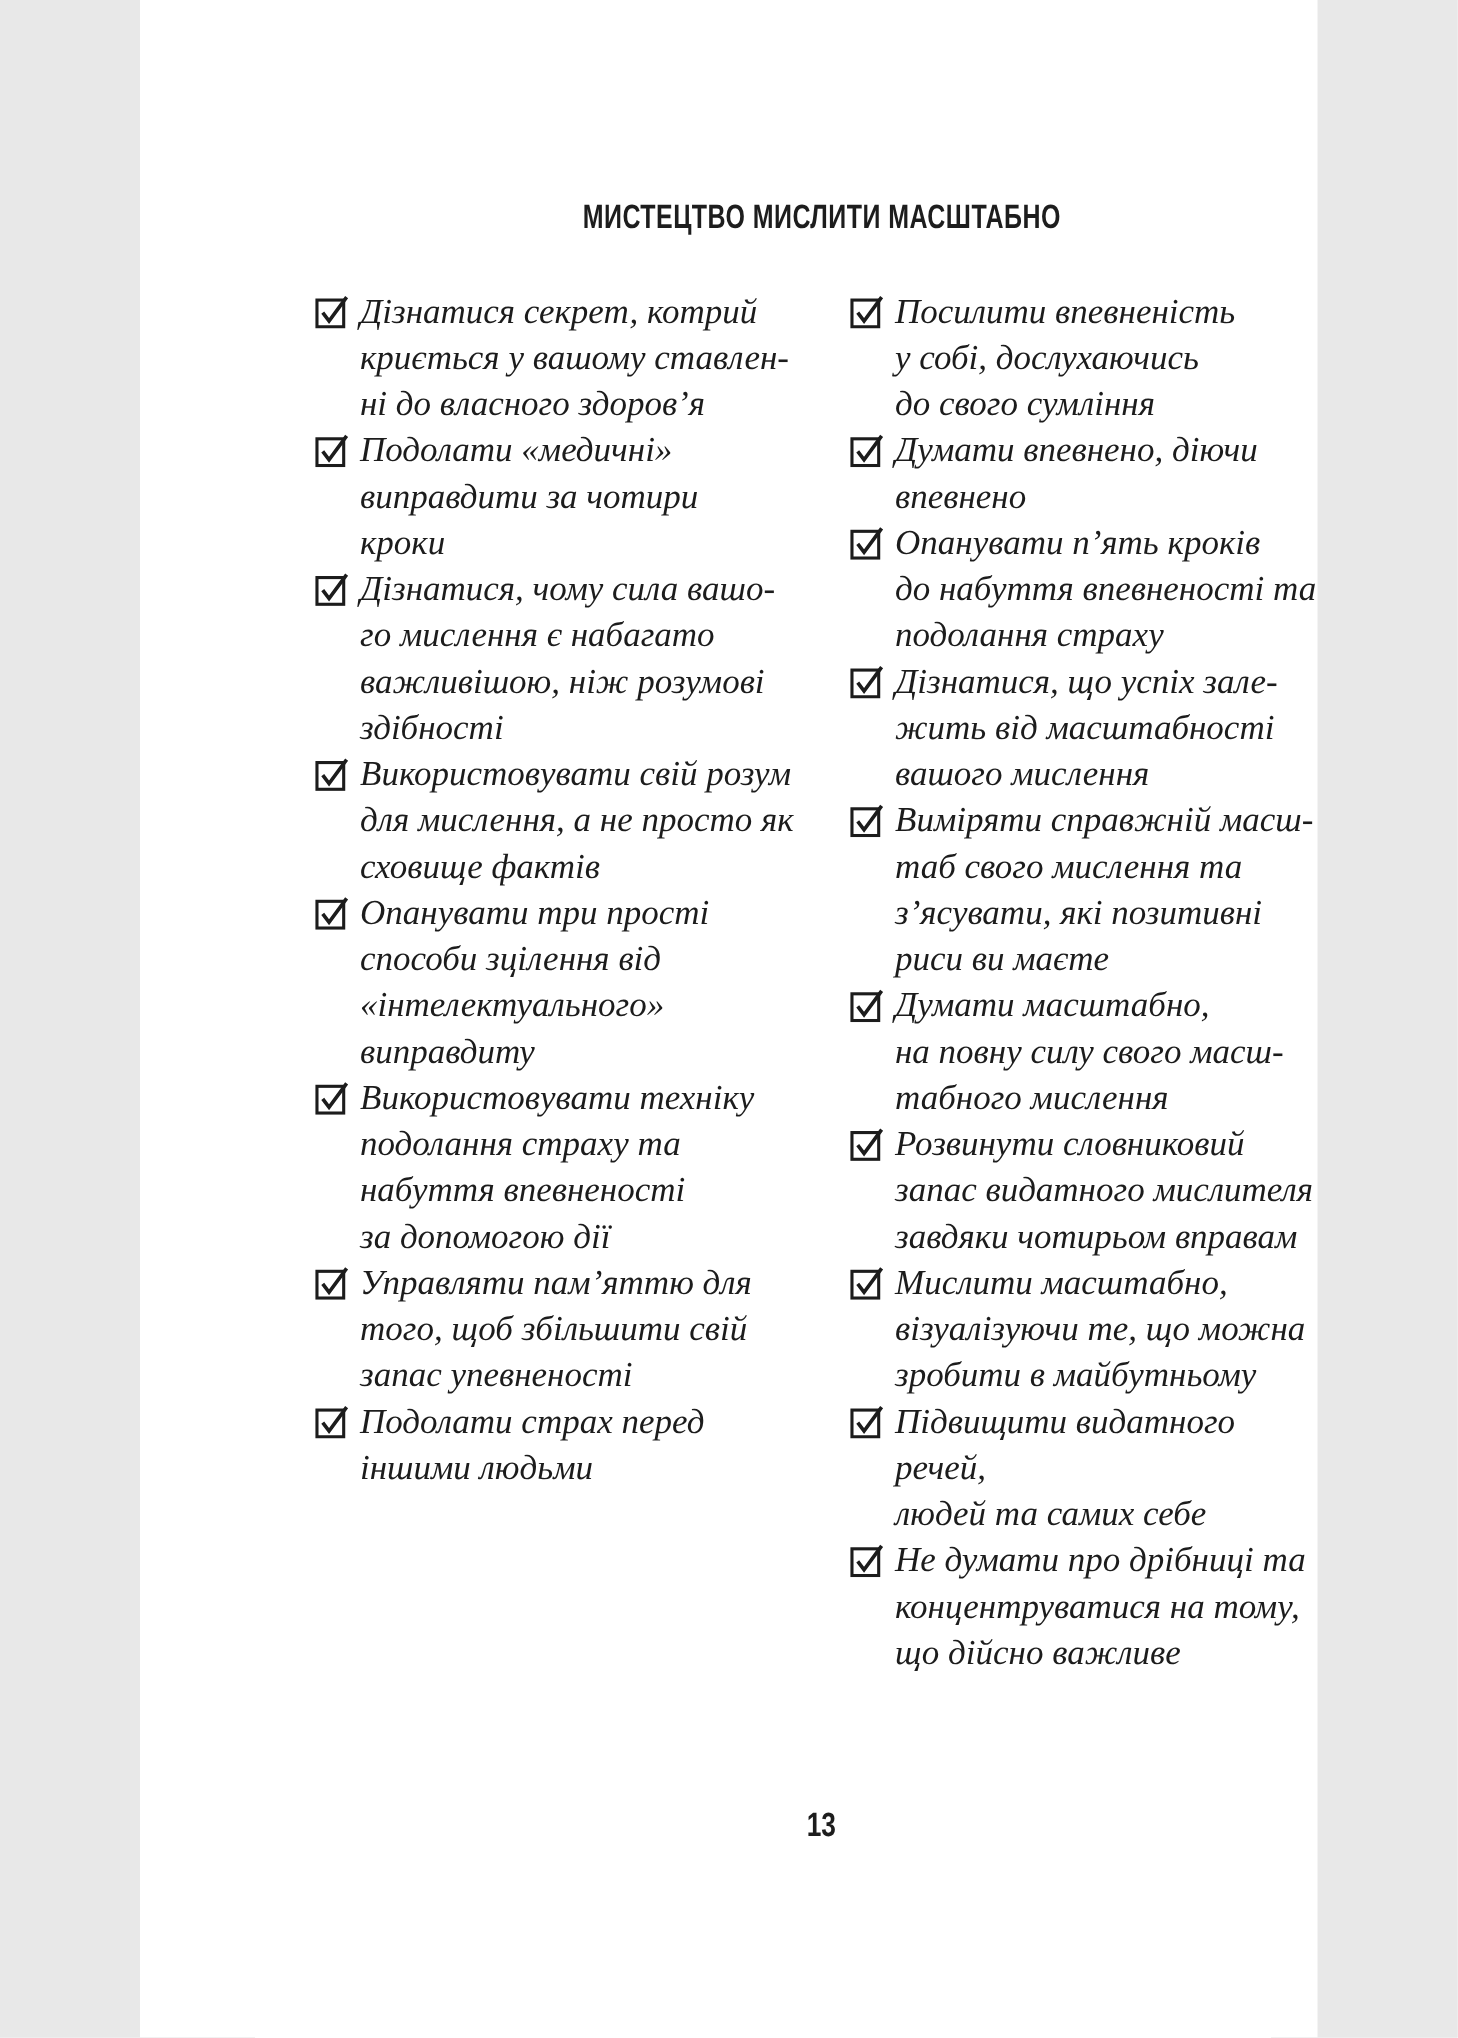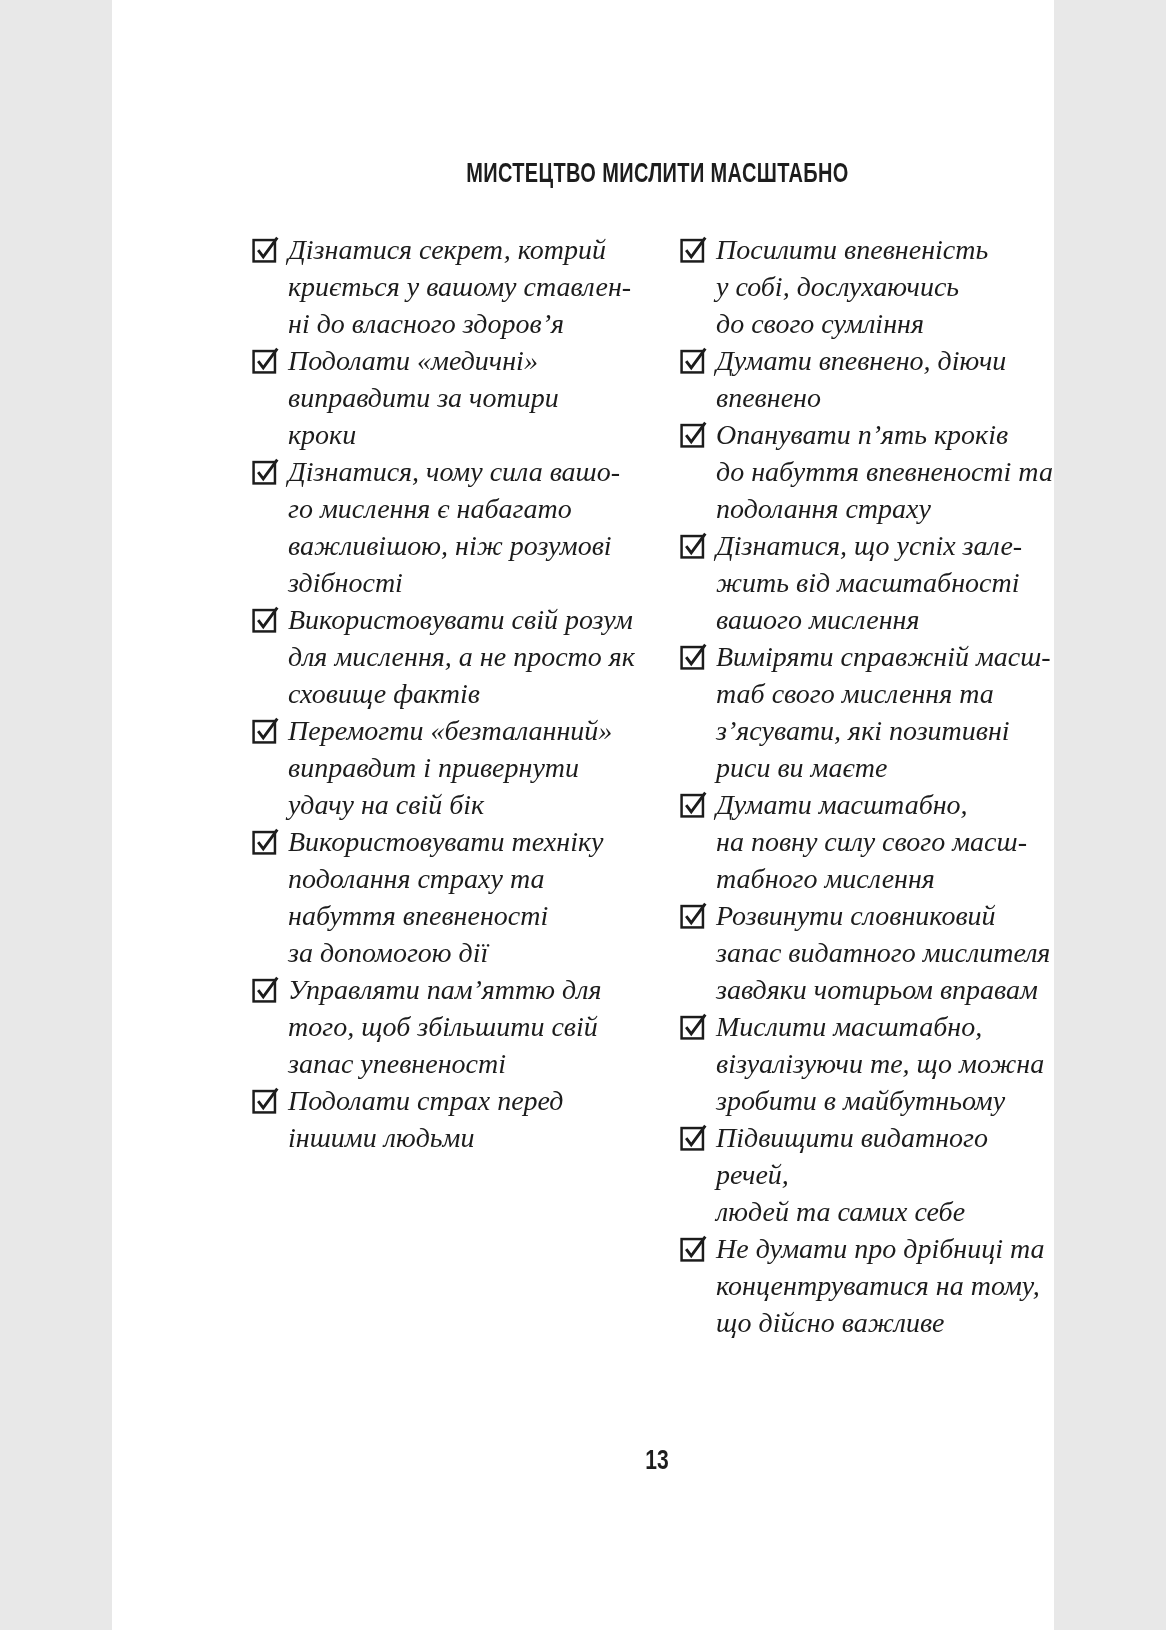--- a/index.html
+++ b/index.html
@@ -159,6 +159,18 @@
                 <path d="M5.5 12.5 L10 18.5 L22.5 1.5" stroke-width="2.6"></path>
               </svg>
             </span>
+          <span class="txt">Опанувати три прості
+способи зцілення від
+«інтелектуального»
+виправдиту</span>
+        </div>
+        <div class="item">
+          <span class="cb">
+              <svg viewBox="0 0 24 24" fill="none" stroke="#1c1c1c">
+                <rect x="1.4" y="3.6" width="19" height="19" stroke-width="2.2"></rect>
+                <path d="M5.5 12.5 L10 18.5 L22.5 1.5" stroke-width="2.6"></path>
+              </svg>
+            </span>
           <span class="txt">Перемогти «безталанний»
 виправдит і привернути
 удачу на свій бік</span>

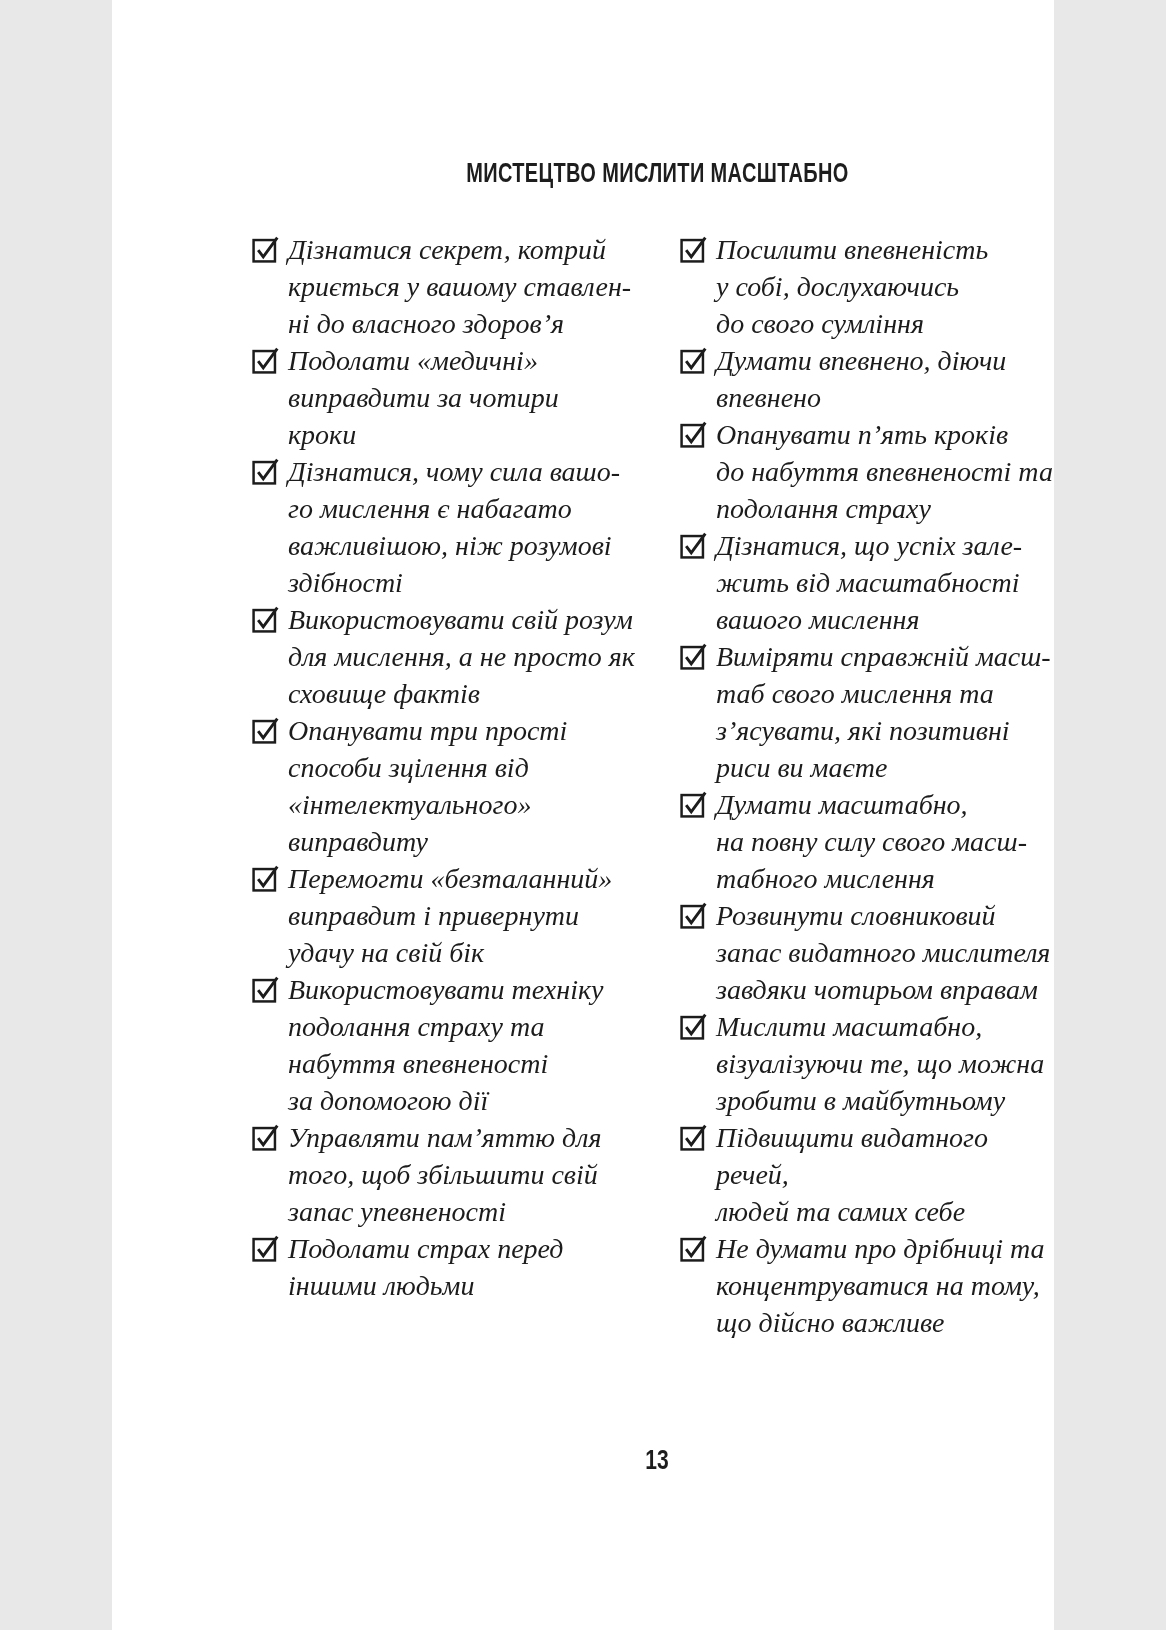--- a/index.html
+++ b/index.html
@@ -171,17 +171,6 @@
                 <path d="M5.5 12.5 L10 18.5 L22.5 1.5" stroke-width="2.6"></path>
               </svg>
             </span>
-          <span class="txt">Перемогти «безталанний»
-виправдит і привернути
-удачу на свій бік</span>
-        </div>
-        <div class="item">
-          <span class="cb">
-              <svg viewBox="0 0 24 24" fill="none" stroke="#1c1c1c">
-                <rect x="1.4" y="3.6" width="19" height="19" stroke-width="2.2"></rect>
-                <path d="M5.5 12.5 L10 18.5 L22.5 1.5" stroke-width="2.6"></path>
-              </svg>
-            </span>
           <span class="txt">Використовувати техніку
 подолання страху та
 набуття впевненості

